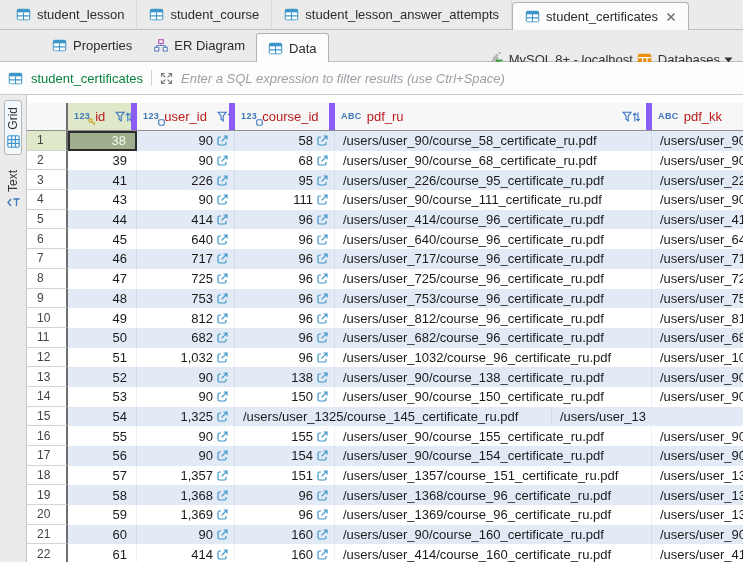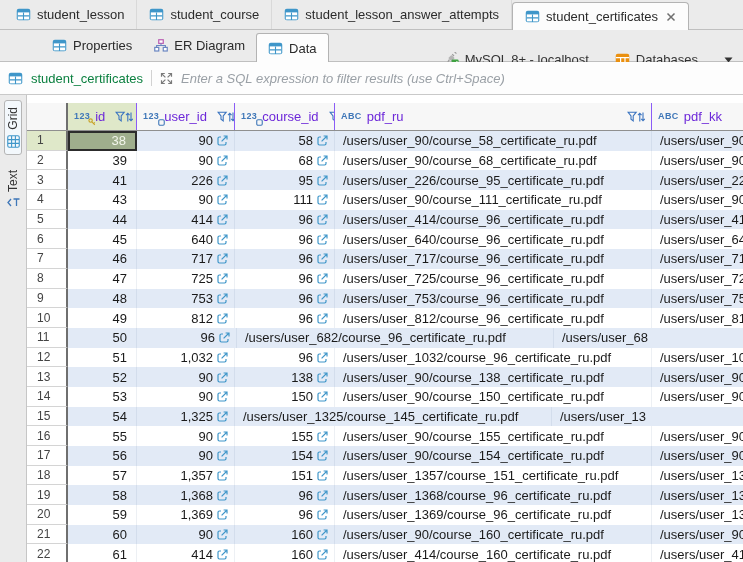--- a/index.html
+++ b/index.html
@@ -21,7 +21,7 @@
   #view-tabs { display: flex; padding-left: 4px; }
   .vtab2 { display: flex; align-items: center; gap: 6px; padding: 0 11px; white-space: nowrap; }
   .vtab2.active { background: #fdfdfd; border: 1px solid #b3b3b3; border-bottom: none; border-radius: 3px 3px 0 0; margin-top: 3px; margin-bottom: -1px; z-index: 2; }
-  #bar-right { display: flex; align-items: center; gap: 26px; padding-right: 10px; margin-top: 28px; }
+  #bar-right { display: flex; align-items: center; gap: 4px; padding-right: 10px; margin-top: 28px; }
   .bar-item { display: flex; align-items: center; gap: 6px; color: #333; }
 
   

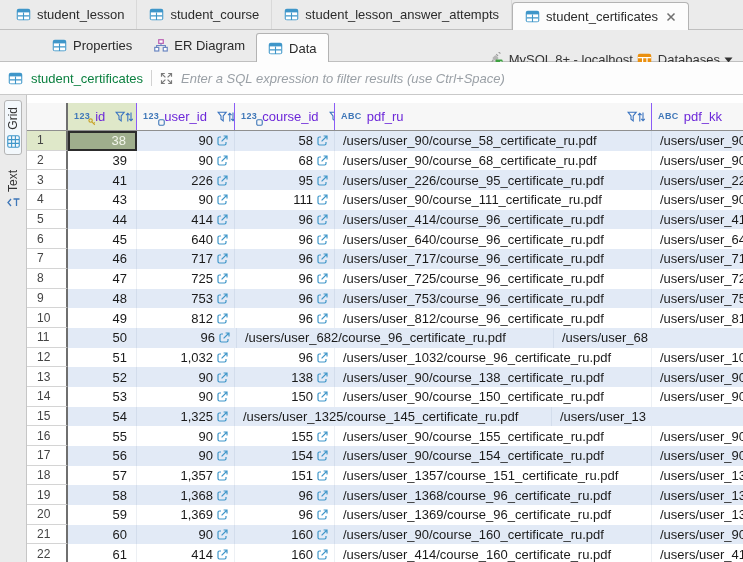--- a/index.html
+++ b/index.html
@@ -40,7 +40,7 @@
 
   #grid { flex: 1 1 auto; padding-top: 8px; overflow: hidden; background: #fff; }
   #grid-header { display: flex; height: 28px; border-bottom: 1px solid #8f8f8f; background: #f7f7f7; }
-  .th { display: flex; align-items: center; gap: 5px; padding: 0 6px; border-right: 1px solid #8b5cf6; flex: 0 0 auto; overflow: hidden; white-space: nowrap; }
+  .th { display: flex; align-items: center; gap: 5px; padding: 0 6px; border-right: 6px solid #8b5cf6; flex: 0 0 auto; overflow: hidden; white-space: nowrap; }
   .th .spacer { flex: 1; }
   .corner { width: 41px; border-right: 2px solid #6f6f6f; padding: 0; }
   .colname { color: #6d28d9; }

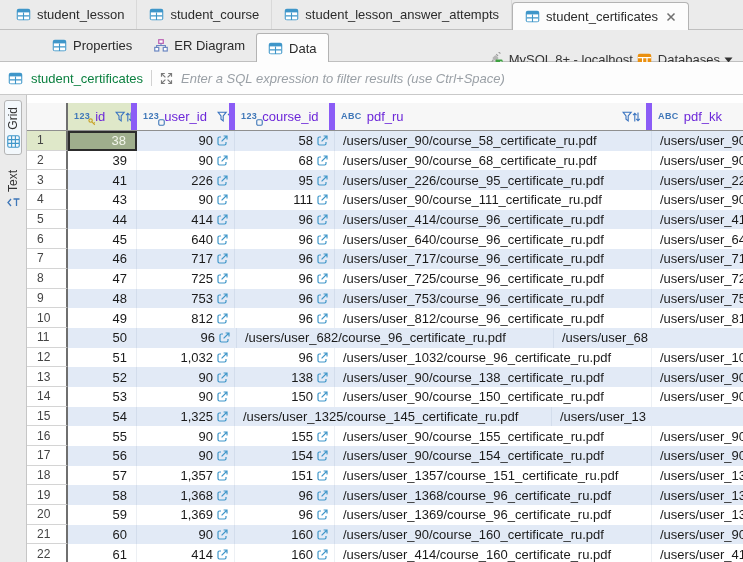--- a/index.html
+++ b/index.html
@@ -43,7 +43,7 @@
   .th { display: flex; align-items: center; gap: 5px; padding: 0 6px; border-right: 6px solid #8b5cf6; flex: 0 0 auto; overflow: hidden; white-space: nowrap; }
   .th .spacer { flex: 1; }
   .corner { width: 41px; border-right: 2px solid #6f6f6f; padding: 0; }
-  .colname { color: #6d28d9; }
+  .colname { color: #b91c1c; }
   .coltype { color: #3f77b8; font-size: 9px; font-weight: bold; letter-spacing: .4px; position: relative; line-height: 1; }
   .badge { position: absolute; right: -6px; bottom: -5px; line-height: 0; }
 

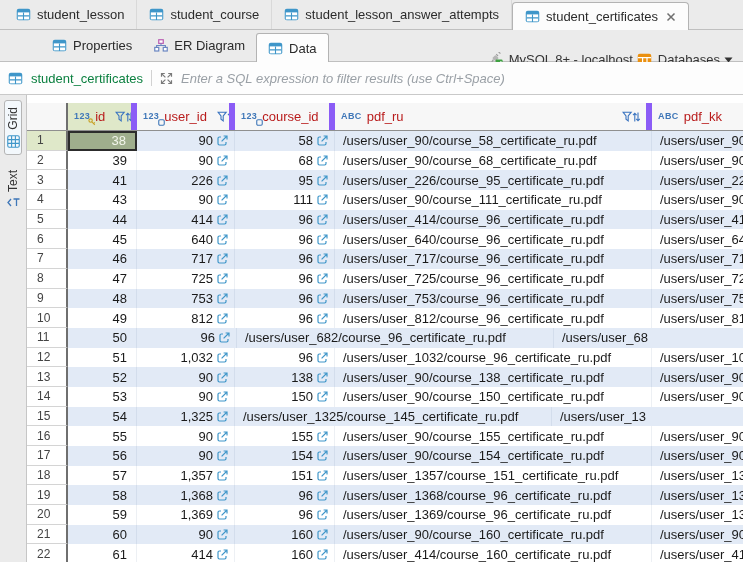--- a/index.html
+++ b/index.html
@@ -632,6 +632,15 @@
     <div class="cell dc c0">
               <span class="val">50</span>
             </div>
+    <div class="cell dc c1">
+              <span class="val">682</span>
+              <span class="lnk">
+                <svg width="11" height="11" viewBox="0 0 11 11" fill="none" stroke="#3f96c9" stroke-width="1.2">
+                  <path d="M4 2H2.4C1.6 2 1 2.6 1 3.4v5.2C1 9.4 1.6 10 2.4 10h5.2C8.4 10 9 9.4 9 8.6V7"></path>
+                  <path d="M4.6 6.4L10 1M6.6 1H10v3.4"></path>
+                </svg>
+              </span>
+            </div>
     <div class="cell dc c2">
               <span class="val">96</span>
               <span class="lnk">

